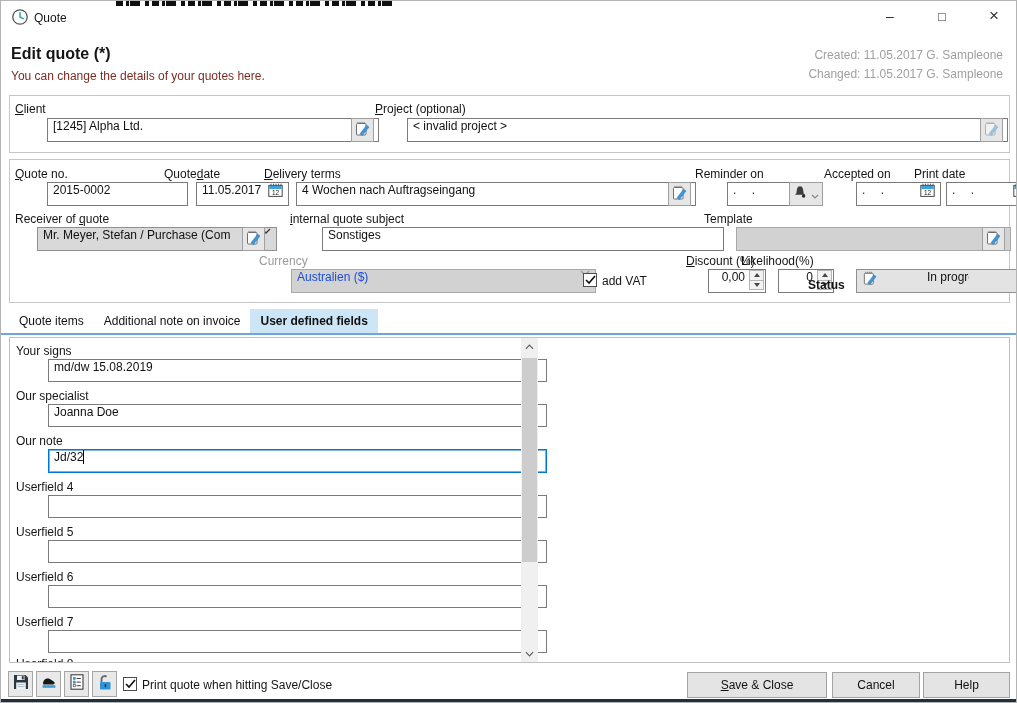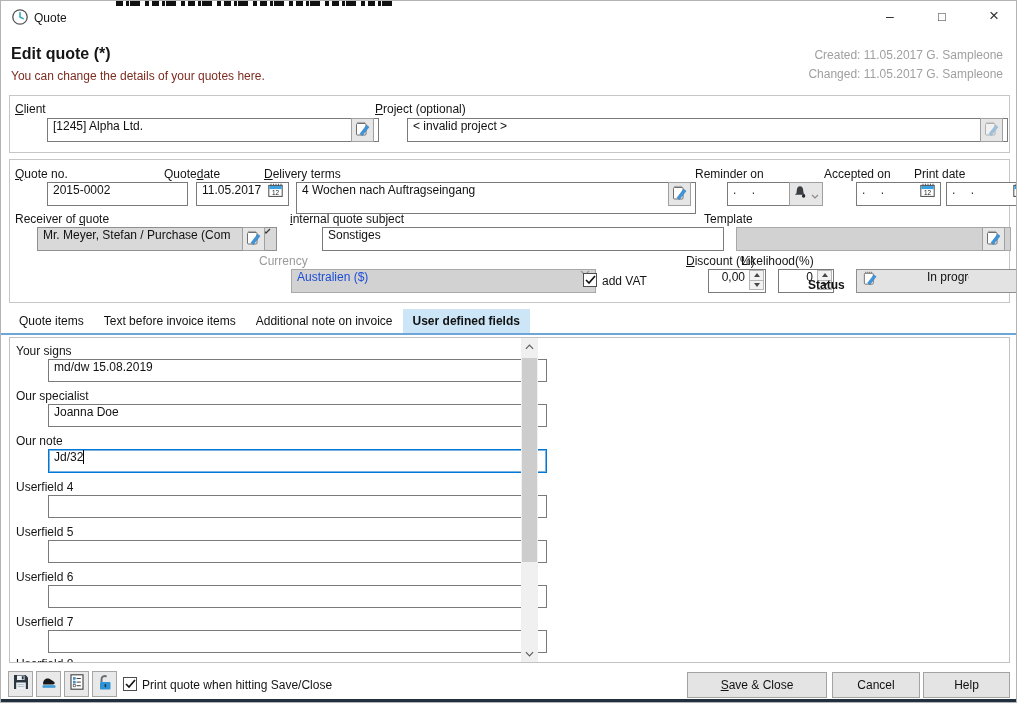--- a/index.html
+++ b/index.html
@@ -143,7 +143,7 @@
   </div>
 
   <span class="lbl" style="left:263px; top:166px;"><u>D</u>elivery terms</span>
-  <div class="tb" style="left:263px; top:181px; width:400px; height:32px;">
+  <div class="tb" style="left:263px; top:181px; width:400px; height:24px;">
     <span class="grow">4 Wochen nach Auftragseingang</span>
     <span class="chev">
       <svg width="10" height="6" viewBox="0 0 10 6">

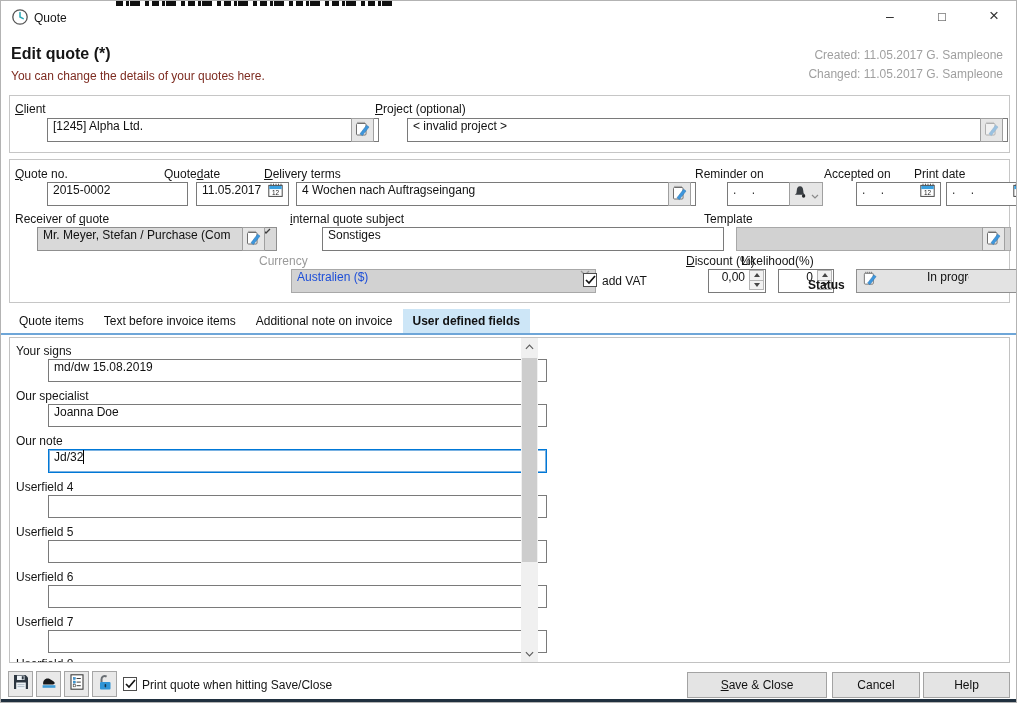--- a/index.html
+++ b/index.html
@@ -320,7 +320,6 @@
 
   <div class="tabbar">
     <div class="tab">Quote items</div>
-    <div class="tab">Text before invoice items</div>
     <div class="tab">Additional note on invoice</div>
     <div class="tab sel">User defined fields</div>
   </div>

